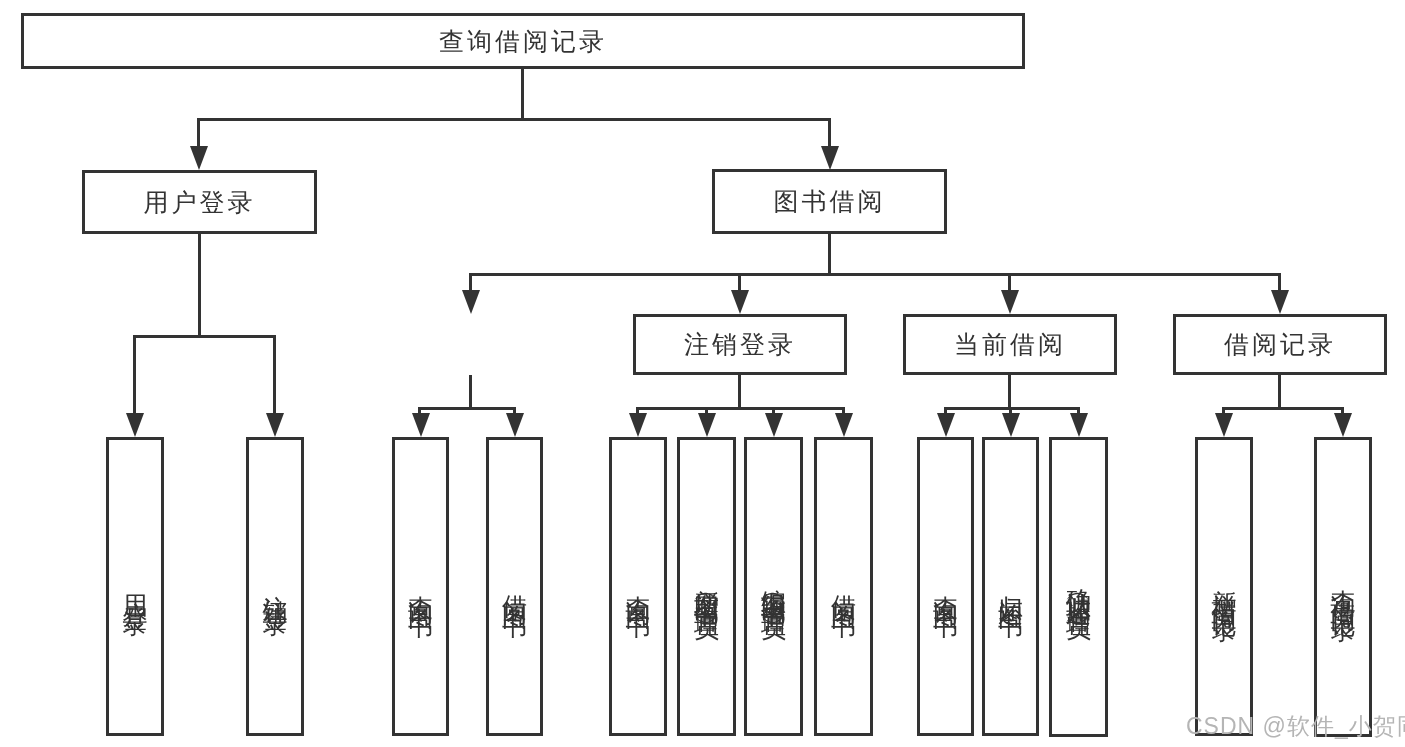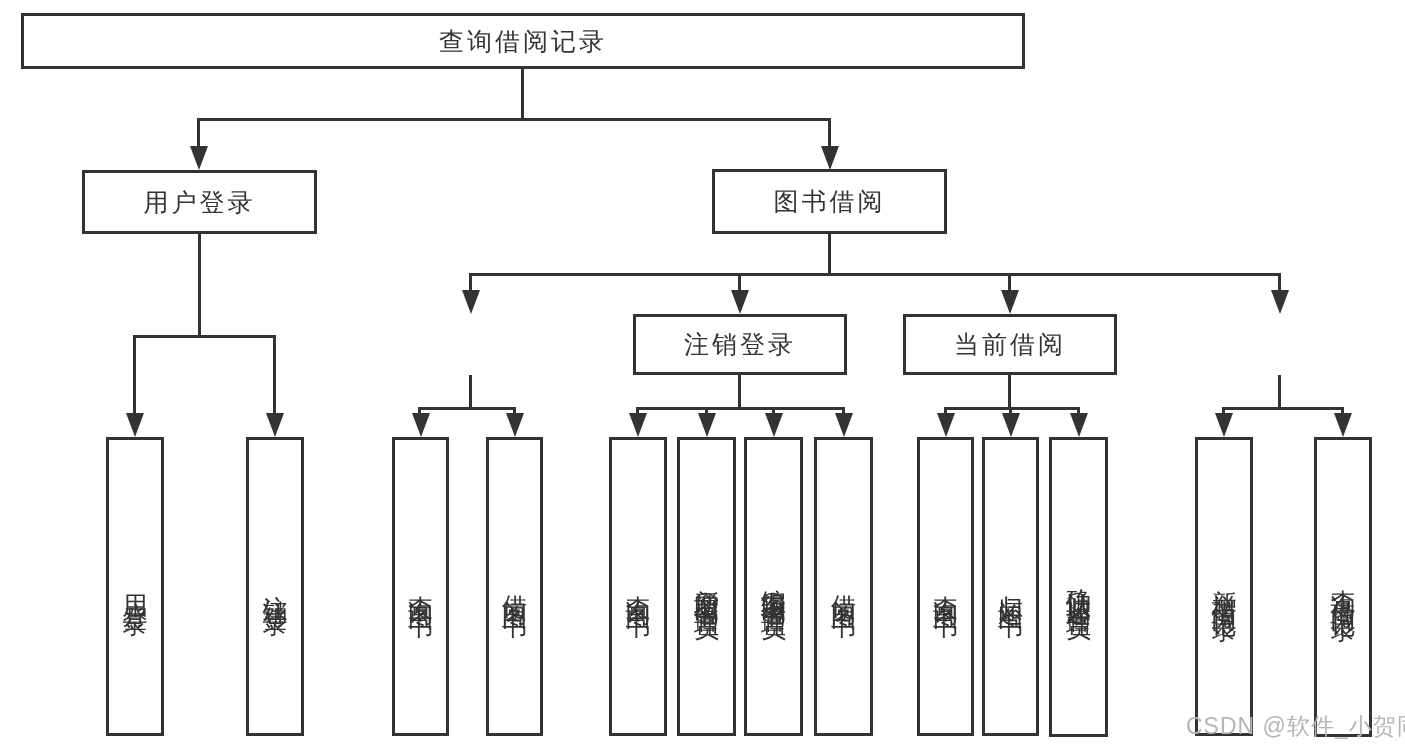--- a/index.html
+++ b/index.html
@@ -105,6 +105,7 @@
 
   <div class="box hbox" style="left:633px; top:314px; width:214px; height:61px;">注销登录</div>
   <div class="box hbox" style="left:903px; top:314px; width:214px; height:61px;">当前借阅</div>
+  <div class="box hbox" style="left:1173px; top:314px; width:214px; height:61px;">借阅记录</div>
 
   <div class="vline" style="left:469px; top:375px; height:34px;"></div>
   <div class="hline" style="left:418px; top:407px; width:98px;"></div>

